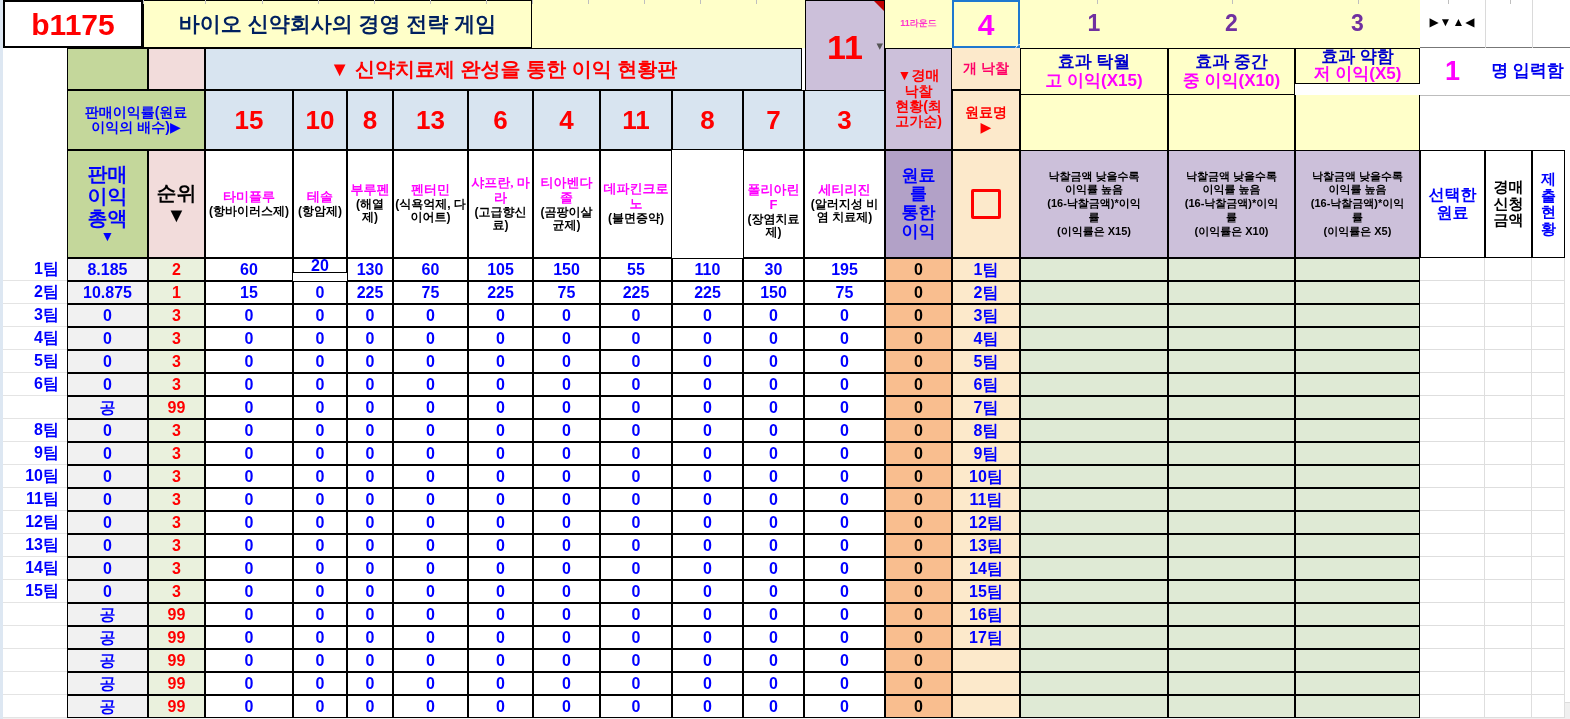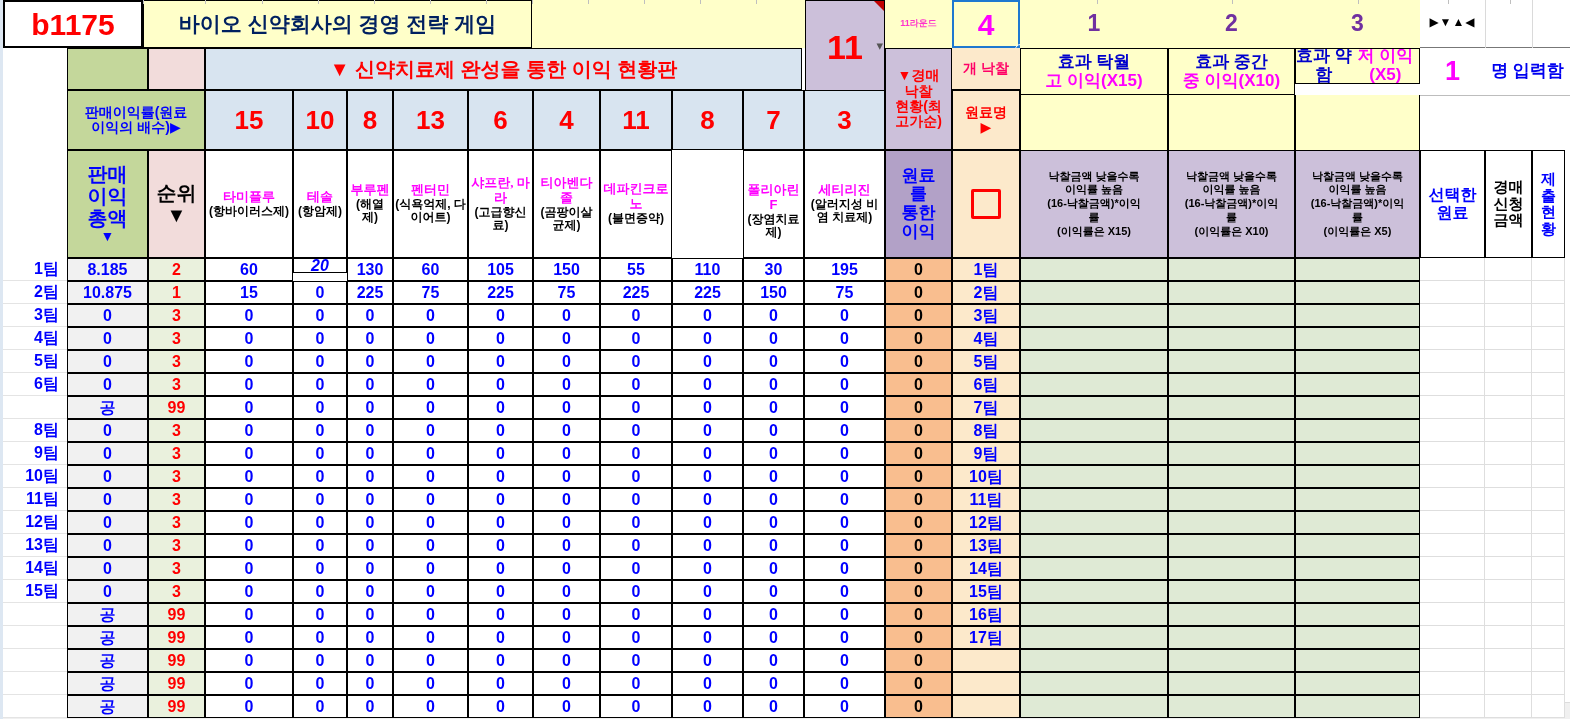--- a/index.html
+++ b/index.html
@@ -132,7 +132,7 @@
 률
 (이익률은 X10)</div>
     <div class="cell" style="left: 1295px; top: 0px; width: 125px; height: 48px; background: rgb(255, 255, 201); color: rgb(112, 48, 160); font-size: 23px;">3</div>
-    <div class="cell" style="left: 1295px; top: 48px; width: 125px; height: 36px; background: rgb(255, 255, 201); border: 1px solid rgb(0, 0, 0); flex-direction: row;"><div class="cell" style="position: static; color: rgb(0, 0, 204); font-size: 17px;">효과 약함</div><div class="cell" style="position: static; color: rgb(255, 0, 255); font-size: 17px;">저 이익(X5)</div></div>
+    <div class="cell" style="left: 1295px; top: 48px; width: 125px; height: 36px; background: rgb(255, 255, 201); border: 1px solid rgb(0, 0, 0); flex-direction: column;"><div class="cell" style="position: static; color: rgb(0, 0, 204); font-size: 17px;">효과 약함</div><div class="cell" style="position: static; color: rgb(255, 0, 255); font-size: 17px;">저 이익(X5)</div></div>
     <div class="cell" style="left: 1295px; top: 95px; width: 125px; height: 55px; background: rgb(255, 255, 201); border-left: 1px solid rgb(0, 0, 0); border-right: 1px solid rgb(0, 0, 0);"></div>
     <div class="cell bordered" style="left: 1295px; top: 150px; width: 125px; height: 108px; background: rgb(204, 192, 218); color: rgb(0, 0, 0); font-size: 11px; line-height: 1.25;">낙찰금액 낮을수록
 이익률 높음

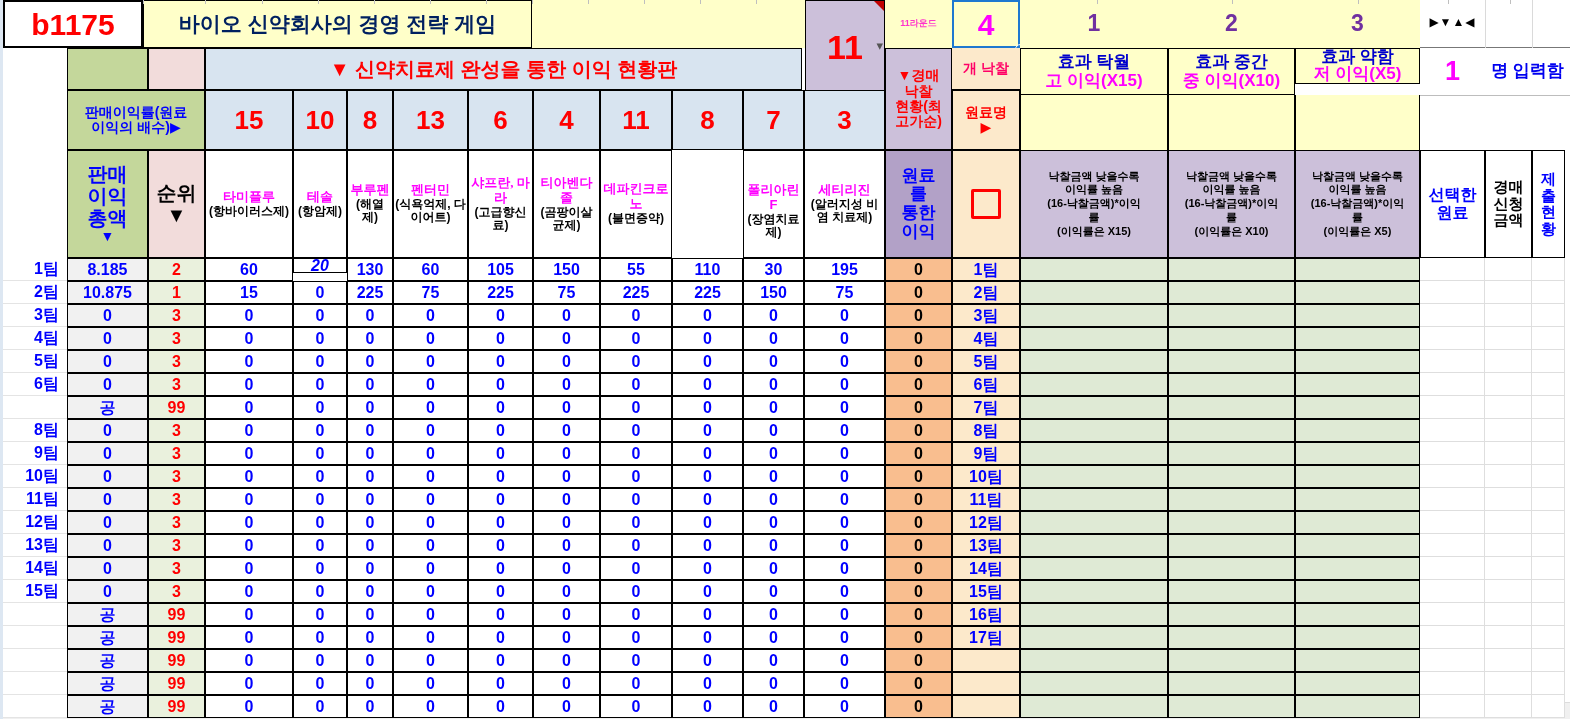--- a/index.html
+++ b/index.html
@@ -143,7 +143,7 @@
     <div class="cell bordered bcell" style="left: 67px; top: 258px; width: 81px; height: 23px;">8.185</div>
     <div class="cell bordered rankcell" style="left: 148px; top: 258px; width: 57px; height: 23px;">2</div>
     <div class="cell bordered vcell" style="left: 205px; top: 258px; width: 88px; height: 23px;">60</div>
-    <div class="cell bordered vcell" style="left: 293px; top: 258px; width: 54px; height: 15px; font-style: italic;">20</div>
+    <div class="cell bordered vcell" style="left: 293px; top: 258px; width: 54px; height: 15px;">20</div>
     <div class="cell bordered vcell" style="left: 347px; top: 258px; width: 46px; height: 23px;">130</div>
     <div class="cell bordered vcell" style="left: 393px; top: 258px; width: 75px; height: 23px;">60</div>
     <div class="cell bordered vcell" style="left: 468px; top: 258px; width: 65px; height: 23px;">105</div>

